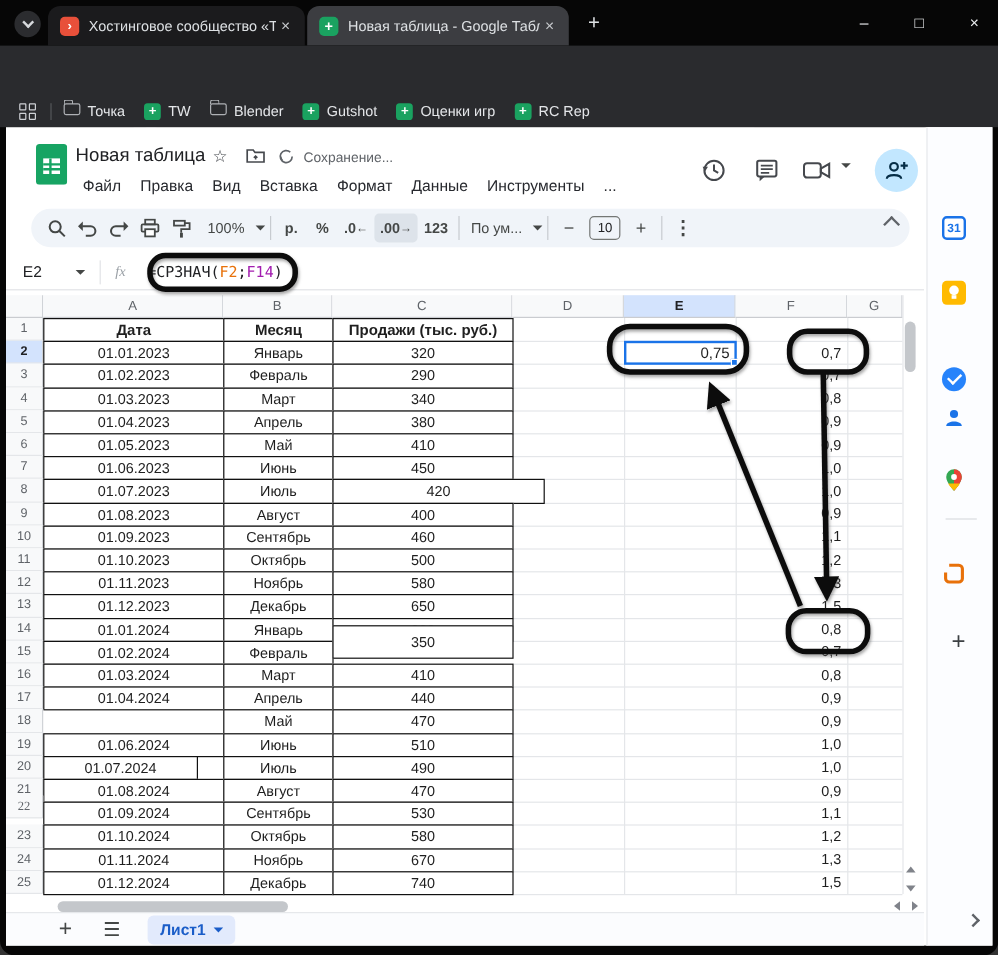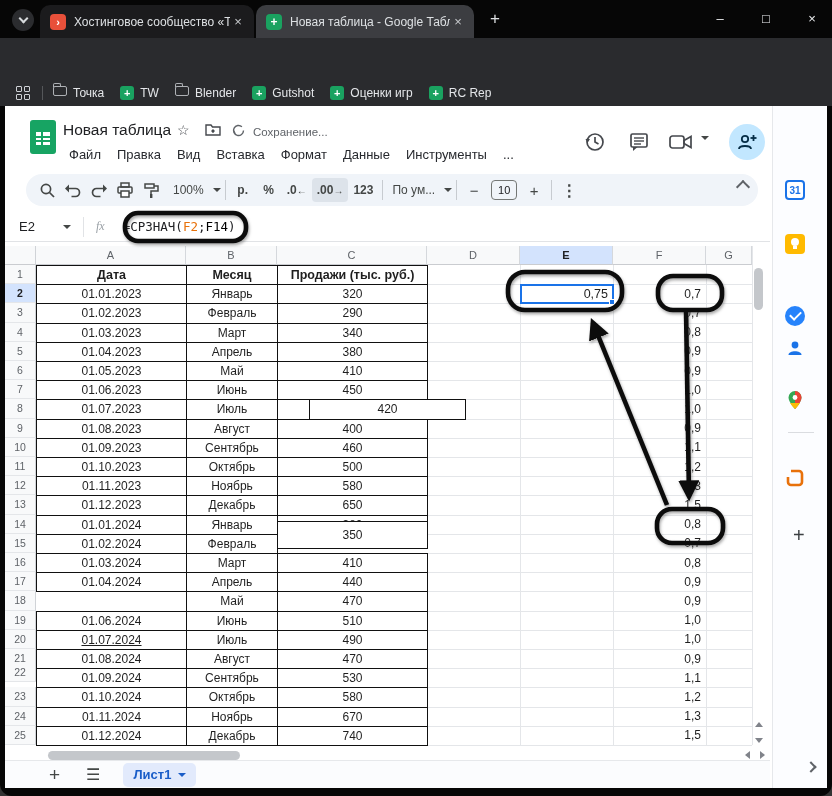--- a/index.html
+++ b/index.html
@@ -88,7 +88,7 @@
   #fbardiv{width:1px;height:20px;background:#e1e3e6;margin-right:12px;}
   #fx{font-size:12px;color:#9aa0a6;font-style:italic;font-family:"Liberation Serif",serif;margin-right:18px;}
   #formula{font-family:"DejaVu Sans Mono",monospace;font-size:12.5px;color:#202124;white-space:pre;}
-  .ref1{color:#e8710a;} .ref2{color:#000000;}
+  .ref1{color:#e8710a;} .ref2{color:#a21caf;}
   
   .colhead{position:absolute;top:140px;height:19px;background:#f8f9fa;border-right:1px solid #d5d8dc;
            border-bottom:1px solid #caccd0;font-size:11px;color:#5f6368;display:flex;align-items:center;justify-content:center;}

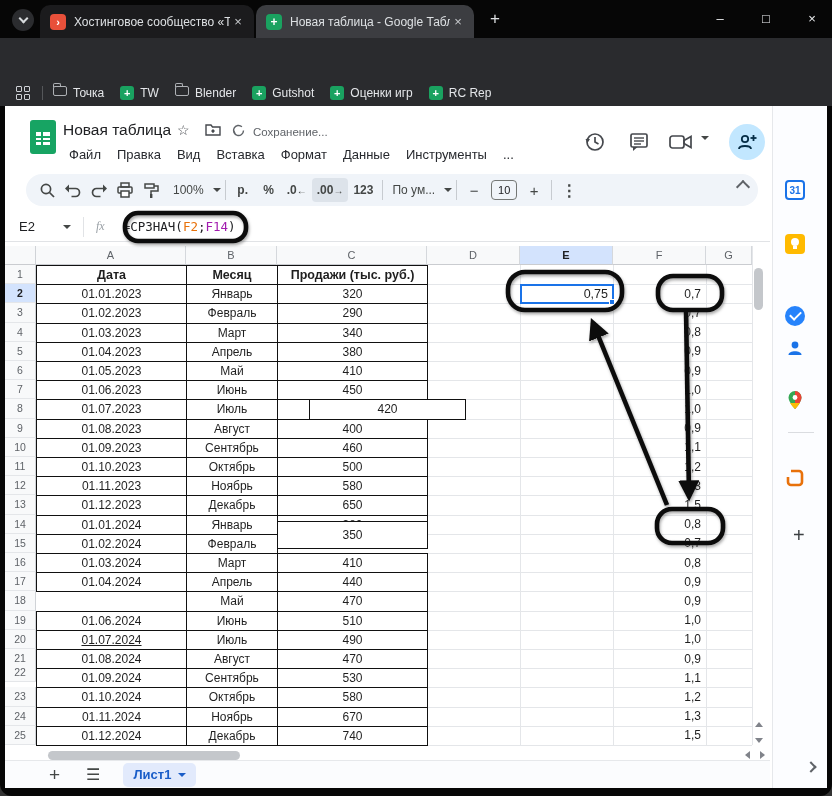--- a/index.html
+++ b/index.html
@@ -448,7 +448,7 @@
         <div class="gline-h" style="left: 422px; top: 312.6px; width: 325px;"></div>
         <div class="tcell" style="left: 31px; top: 293.4px; width: 151px; height: 20.2px;">01.07.2023</div>
         <div class="tcell" style="left: 181px; top: 293.4px; width: 92px; height: 20.2px;">Июль</div>
-        <div class="tcell" style="left: 272px; top: 293.4px; width: 157px; height: 20.2px; margin-left: 32px;">420</div>
+        <div class="tcell" style="left: 272px; top: 293.4px; width: 177px; height: 20.2px;">420</div>
         <div class="fcell" style="left: 608px; top: 293.4px; width: 93px; height: 19.2px;">1,0</div>
         <div class="rowhead" style="top: 312.6px; height: 19.2px;">9</div>
         <div class="gline-h" style="left: 422px; top: 331.8px; width: 325px;"></div>

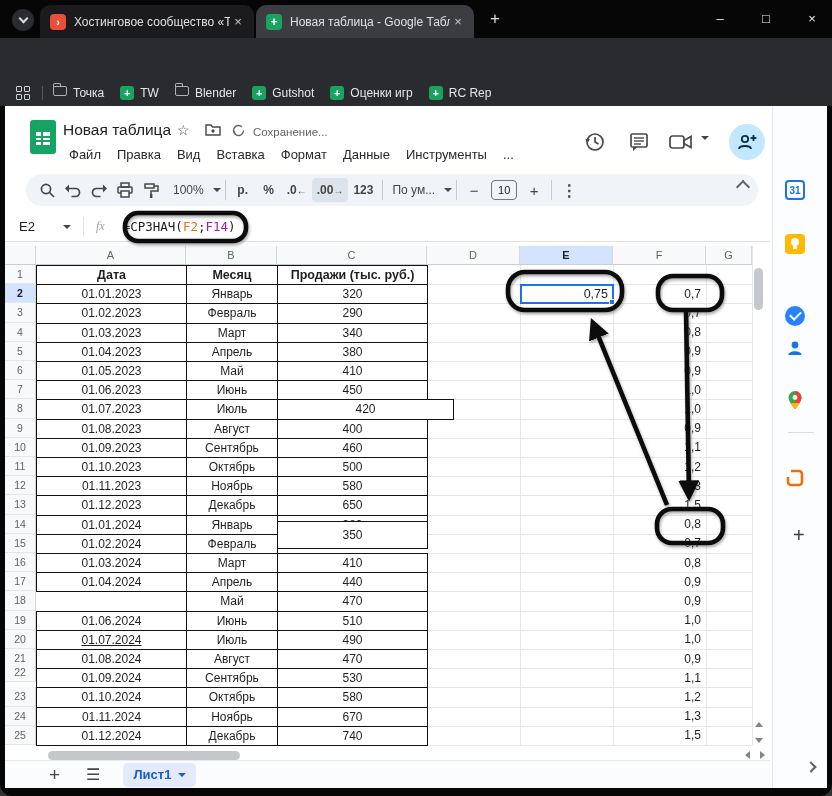--- a/index.html
+++ b/index.html
@@ -518,7 +518,7 @@
         <div class="fcell" style="left: 608px; top: 504.6px; width: 93px; height: 19.2px;">1,0</div>
         <div class="rowhead" style="top: 523.8px; height: 19.2px;">20</div>
         <div class="gline-h" style="left: 422px; top: 543px; width: 325px;"></div>
-        <div class="tcell" style="left: 31px; top: 523.8px; width: 151px; height: 20.2px; text-decoration: underline;">01.07.2024</div>
+        <div class="tcell" style="left: 31px; top: 523.8px; width: 129px; height: 20.2px;">01.07.2024</div>
         <div class="tcell" style="left: 181px; top: 523.8px; width: 92px; height: 20.2px;">Июль</div>
         <div class="tcell" style="left: 272px; top: 523.8px; width: 151px; height: 20.2px;">490</div>
         <div class="fcell" style="left: 608px; top: 523.8px; width: 93px; height: 19.2px;">1,0</div>

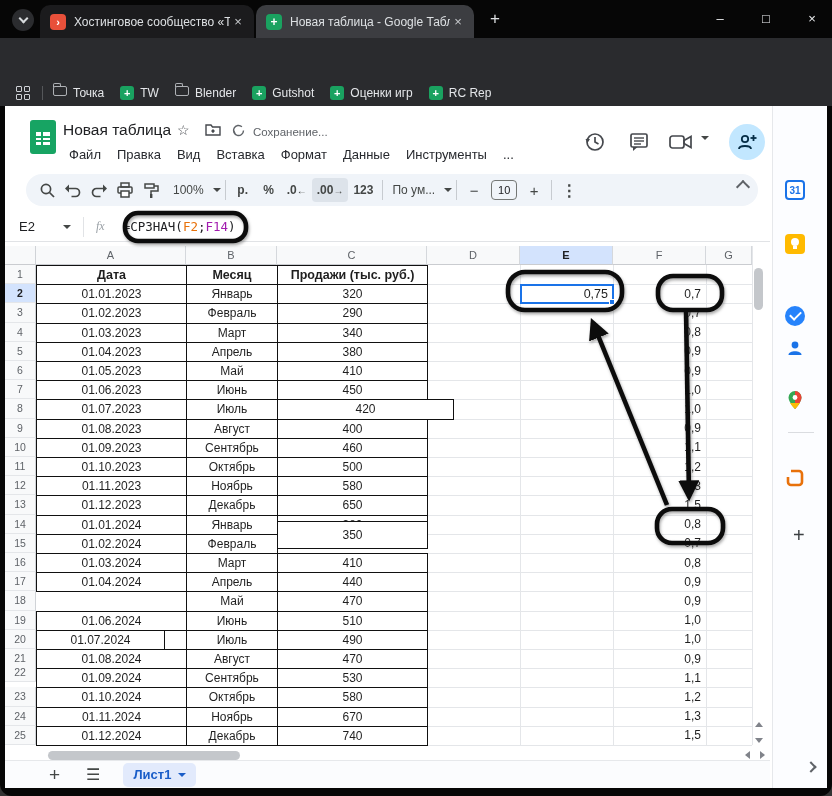--- a/index.html
+++ b/index.html
@@ -528,7 +528,7 @@
         <div class="tcell" style="left: 181px; top: 543px; width: 92px; height: 20.2px;">Август</div>
         <div class="tcell" style="left: 272px; top: 543px; width: 151px; height: 20.2px;">470</div>
         <div class="fcell" style="left: 608px; top: 543px; width: 93px; height: 19.2px;">0,9</div>
-        <div class="rowhead" style="top: 557px; height: 19.2px;">22</div>
+        <div class="rowhead" style="top: 557px; height: 19.2px; font-family: Liberation Serif, serif;">22</div>
         <div class="gline-h" style="left: 422px; top: 581.4px; width: 325px;"></div>
         <div class="tcell" style="left: 31px; top: 562.2px; width: 151px; height: 20.2px;">01.09.2024</div>
         <div class="tcell" style="left: 181px; top: 562.2px; width: 92px; height: 20.2px;">Сентябрь</div>

